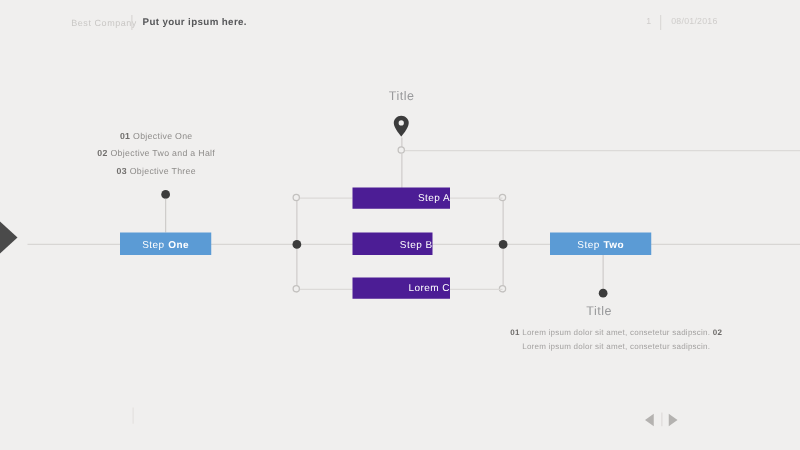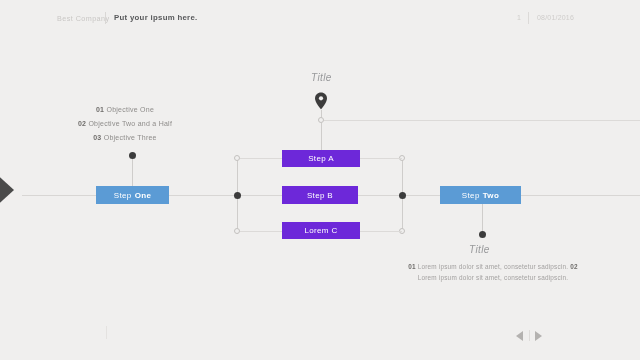--- a/index.html
+++ b/index.html
@@ -150,7 +150,6 @@
     letter-spacing: .4px;
     color: #98999b;
     white-space: nowrap;
-    font-style: italic;
   }
 
   

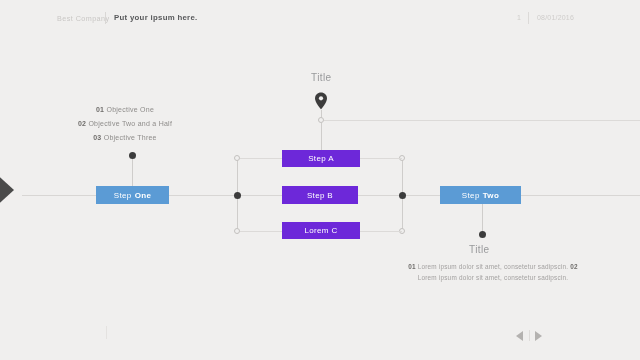--- a/index.html
+++ b/index.html
@@ -123,7 +123,7 @@
     white-space: nowrap;
   }
   .step-blue { background: #5b9bd5; }
-  .step-dark { background: #6d28d9; }
+  .step-dark { background: #4c1d95; justify-content: flex-end; }
   .step-box .lead { font-weight: normal; }
   .step-box .bold { font-weight: bold; margin-left: 3px; }
 

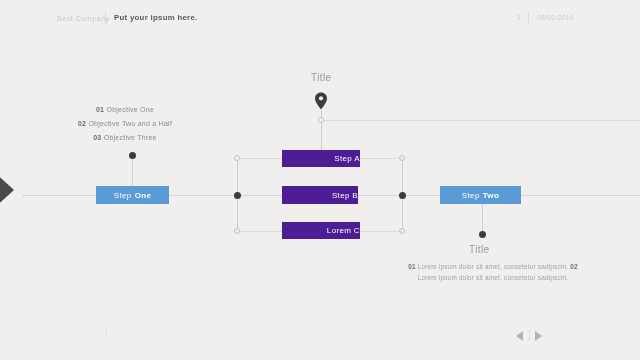--- a/index.html
+++ b/index.html
@@ -260,7 +260,7 @@
   <div class="step-box step-dark" style="left:282px; top:150px; width:78px; height:17px;">
     <span>Step A</span>
   </div>
-  <div class="step-box step-dark" style="left:282px; top:186px; width:76px; height:18px;">
+  <div class="step-box step-dark" style="left:282px; top:186px; width:64px; height:18px;">
     <span>Step B</span>
   </div>
   <div class="step-box step-dark" style="left:282px; top:222px; width:78px; height:17px;">

